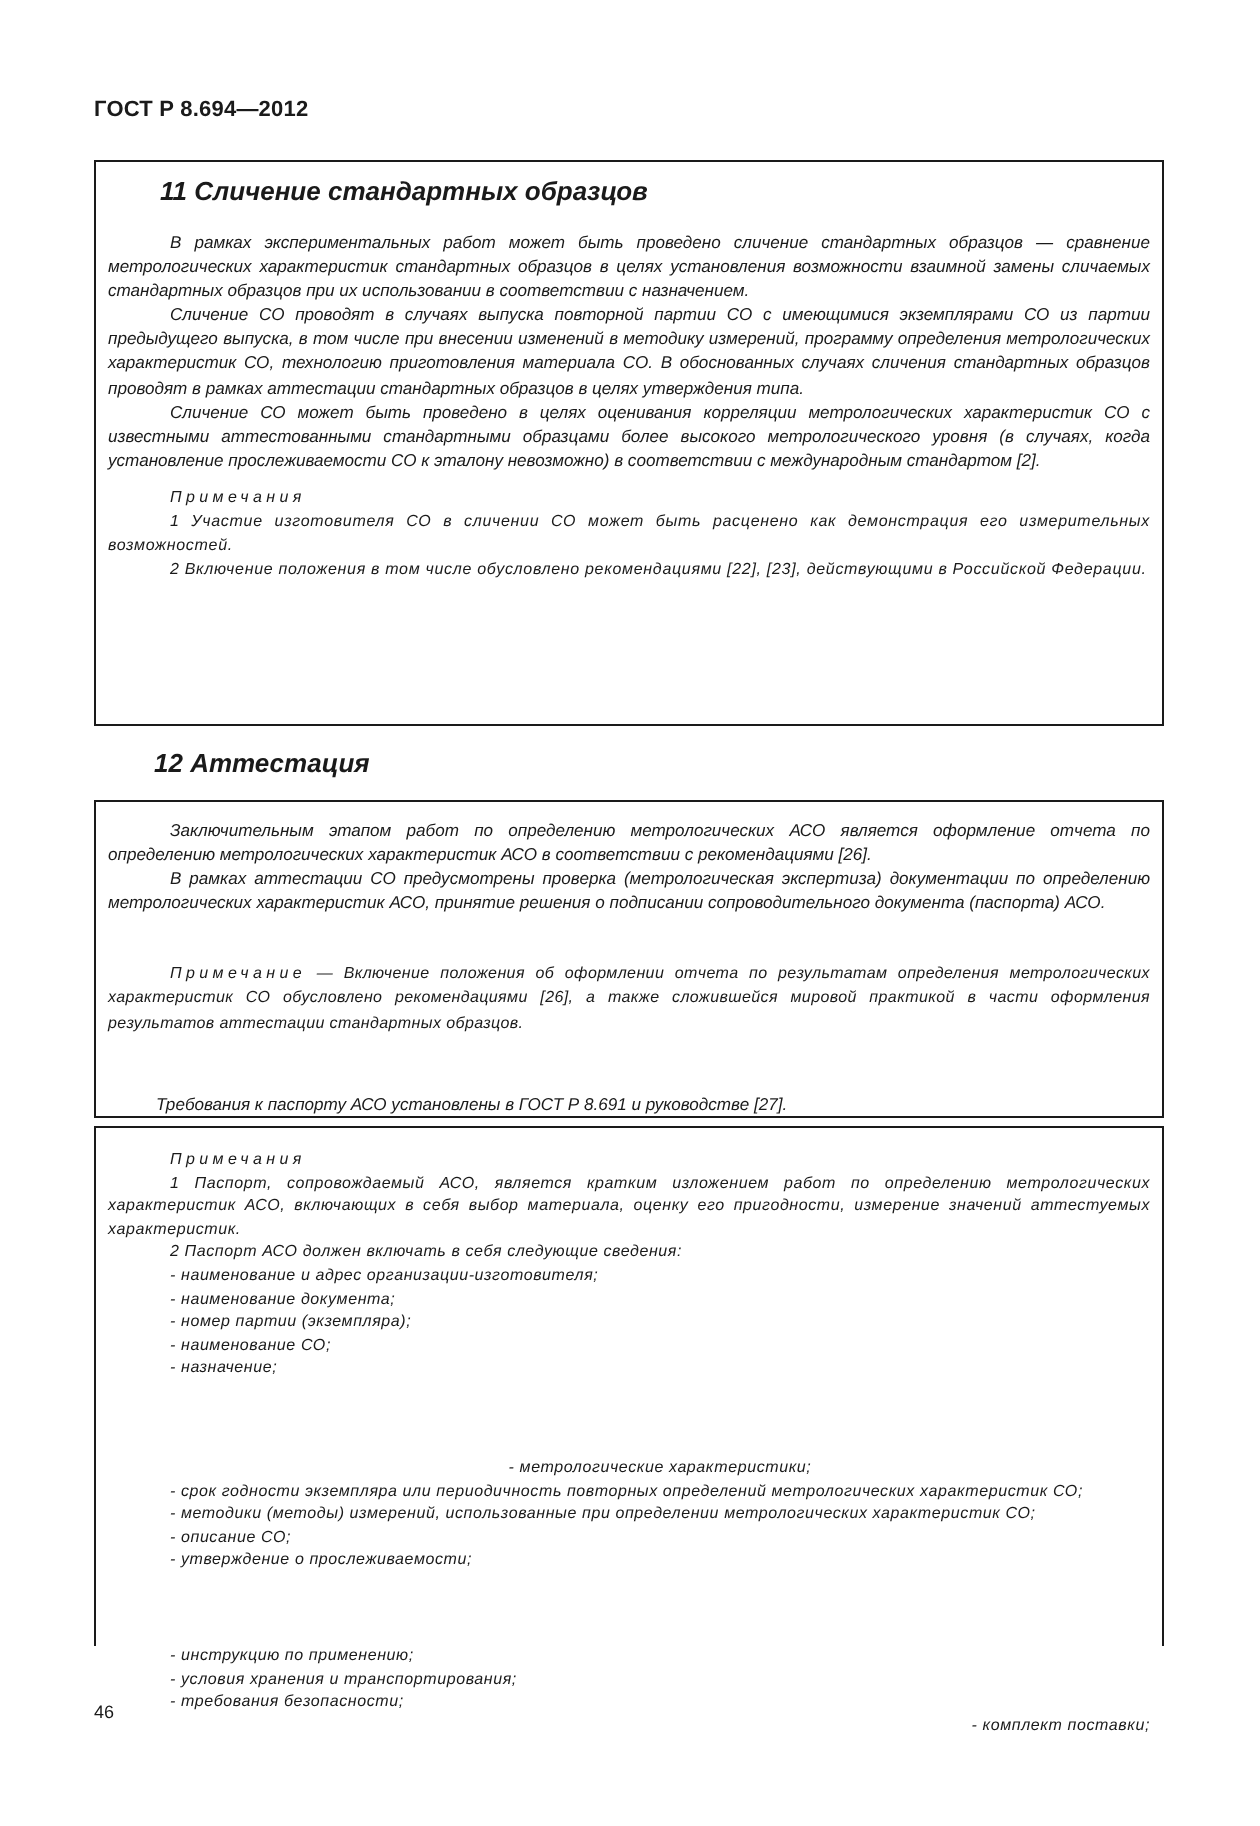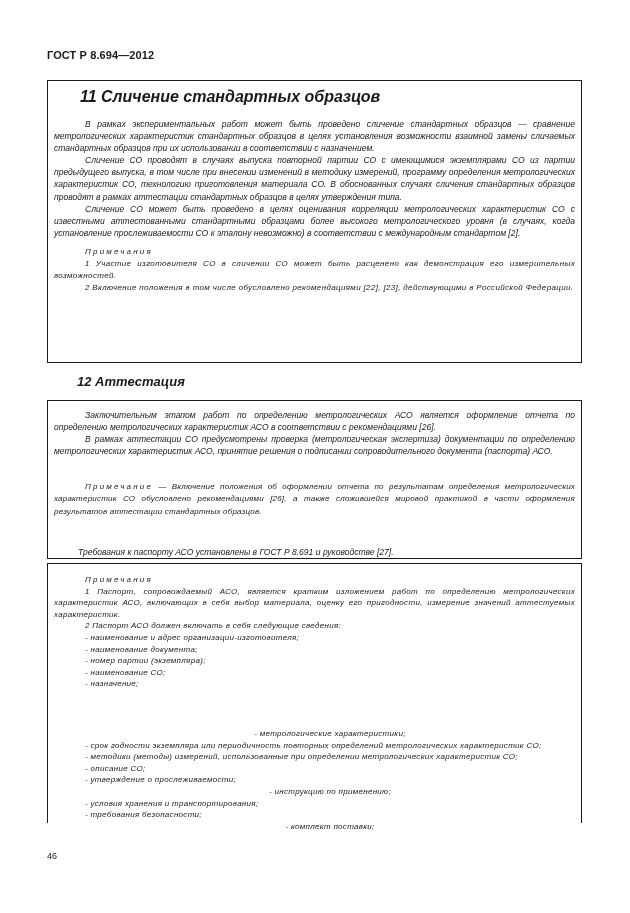--- a/index.html
+++ b/index.html
@@ -20,7 +20,7 @@
 <div class="hdr">ГОСТ Р 8.694—2012</div>
 
 <div class="box" style="top:80px;height:283px;padding:7px 6px 0 6px;">
-  <div class="h" style="position:static;margin-left:26px;margin-bottom:12px;font-size:16px;">11 Сличение стандартных образцов</div>
+  <div class="h" style="position:static;margin-left:26px;margin-bottom:12px;font-size:13px;">11 Сличение стандартных образцов</div>
   <div class="t">
     <p class="p">В рамках экспериментальных работ может быть проведено сличение стандартных образцов — сравнение метрологических характеристик стандартных образцов в целях установления возможности взаимной замены сличаемых стандартных образцов при их использовании в соответствии с назначением.</p>
     <p class="p">Сличение СО проводят в случаях выпуска повторной партии СО с имеющимися экземплярами СО из партии предыдущего выпуска, в том числе при внесении изменений в методику измерений, программу определения метрологических характеристик СО, технологию приготовления материала СО. В обоснованных случаях сличения стандартных образцов проводят в рамках аттестации стандартных образцов в целях утверждения типа.</p>

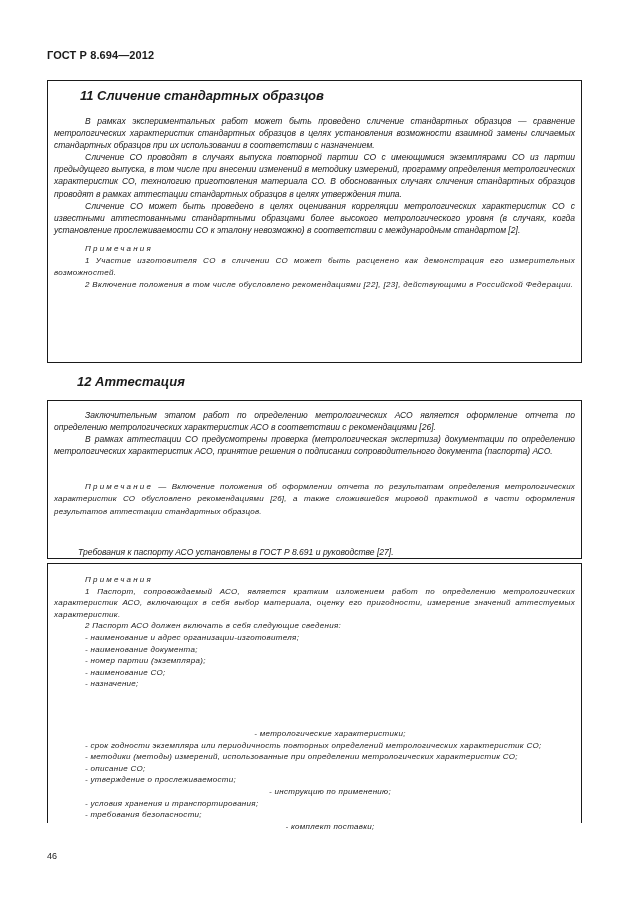--- a/index.html
+++ b/index.html
@@ -58,7 +58,7 @@
     <p class="p">- методики (методы) измерений, использованные при определении метрологических характеристик СО;</p>
     <p class="p" style="text-align:left;">- описание СО;</p>
     <p class="p" style="text-align:left;">- утверждение о прослеживаемости;</p>
-    <p class="p" style="text-align:center;">- инструкцию по применению;</p>
+    <p class="p" style="text-align:left;margin-top:36px;">- инструкцию по применению;</p>
     <p class="p" style="text-align:left;">- условия хранения и транспортирования;</p>
     <p class="p" style="text-align:left;">- требования безопасности;</p>
     <p class="p" style="text-align:center;">- комплект поставки;</p>

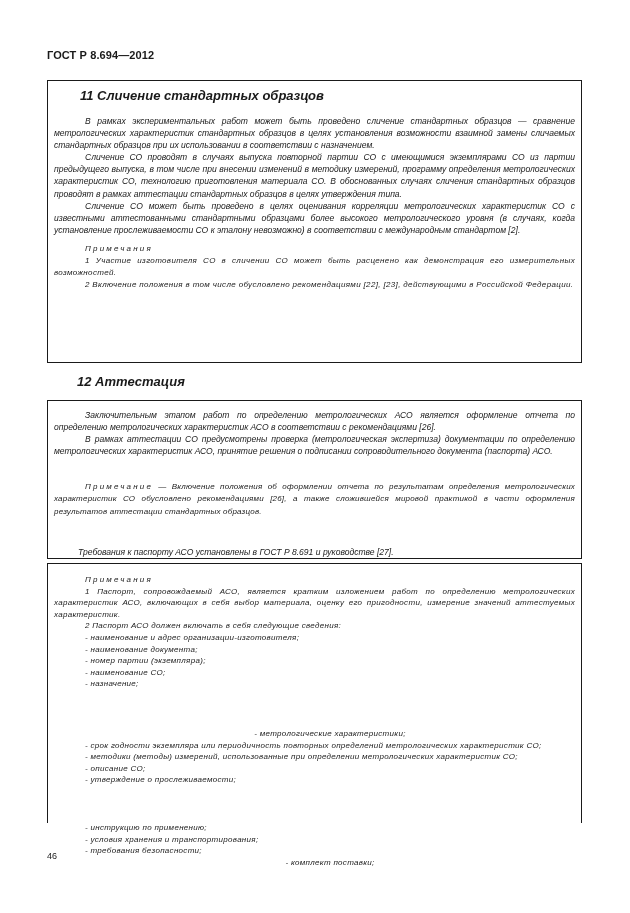--- a/index.html
+++ b/index.html
@@ -61,7 +61,7 @@
     <p class="p" style="text-align:left;margin-top:36px;">- инструкцию по применению;</p>
     <p class="p" style="text-align:left;">- условия хранения и транспортирования;</p>
     <p class="p" style="text-align:left;">- требования безопасности;</p>
-    <p class="p" style="text-align:center;">- комплект поставки;</p>
+    <p class="p" style="text-align:right;">- комплект поставки;</p>
   </div>
 </div>
 

